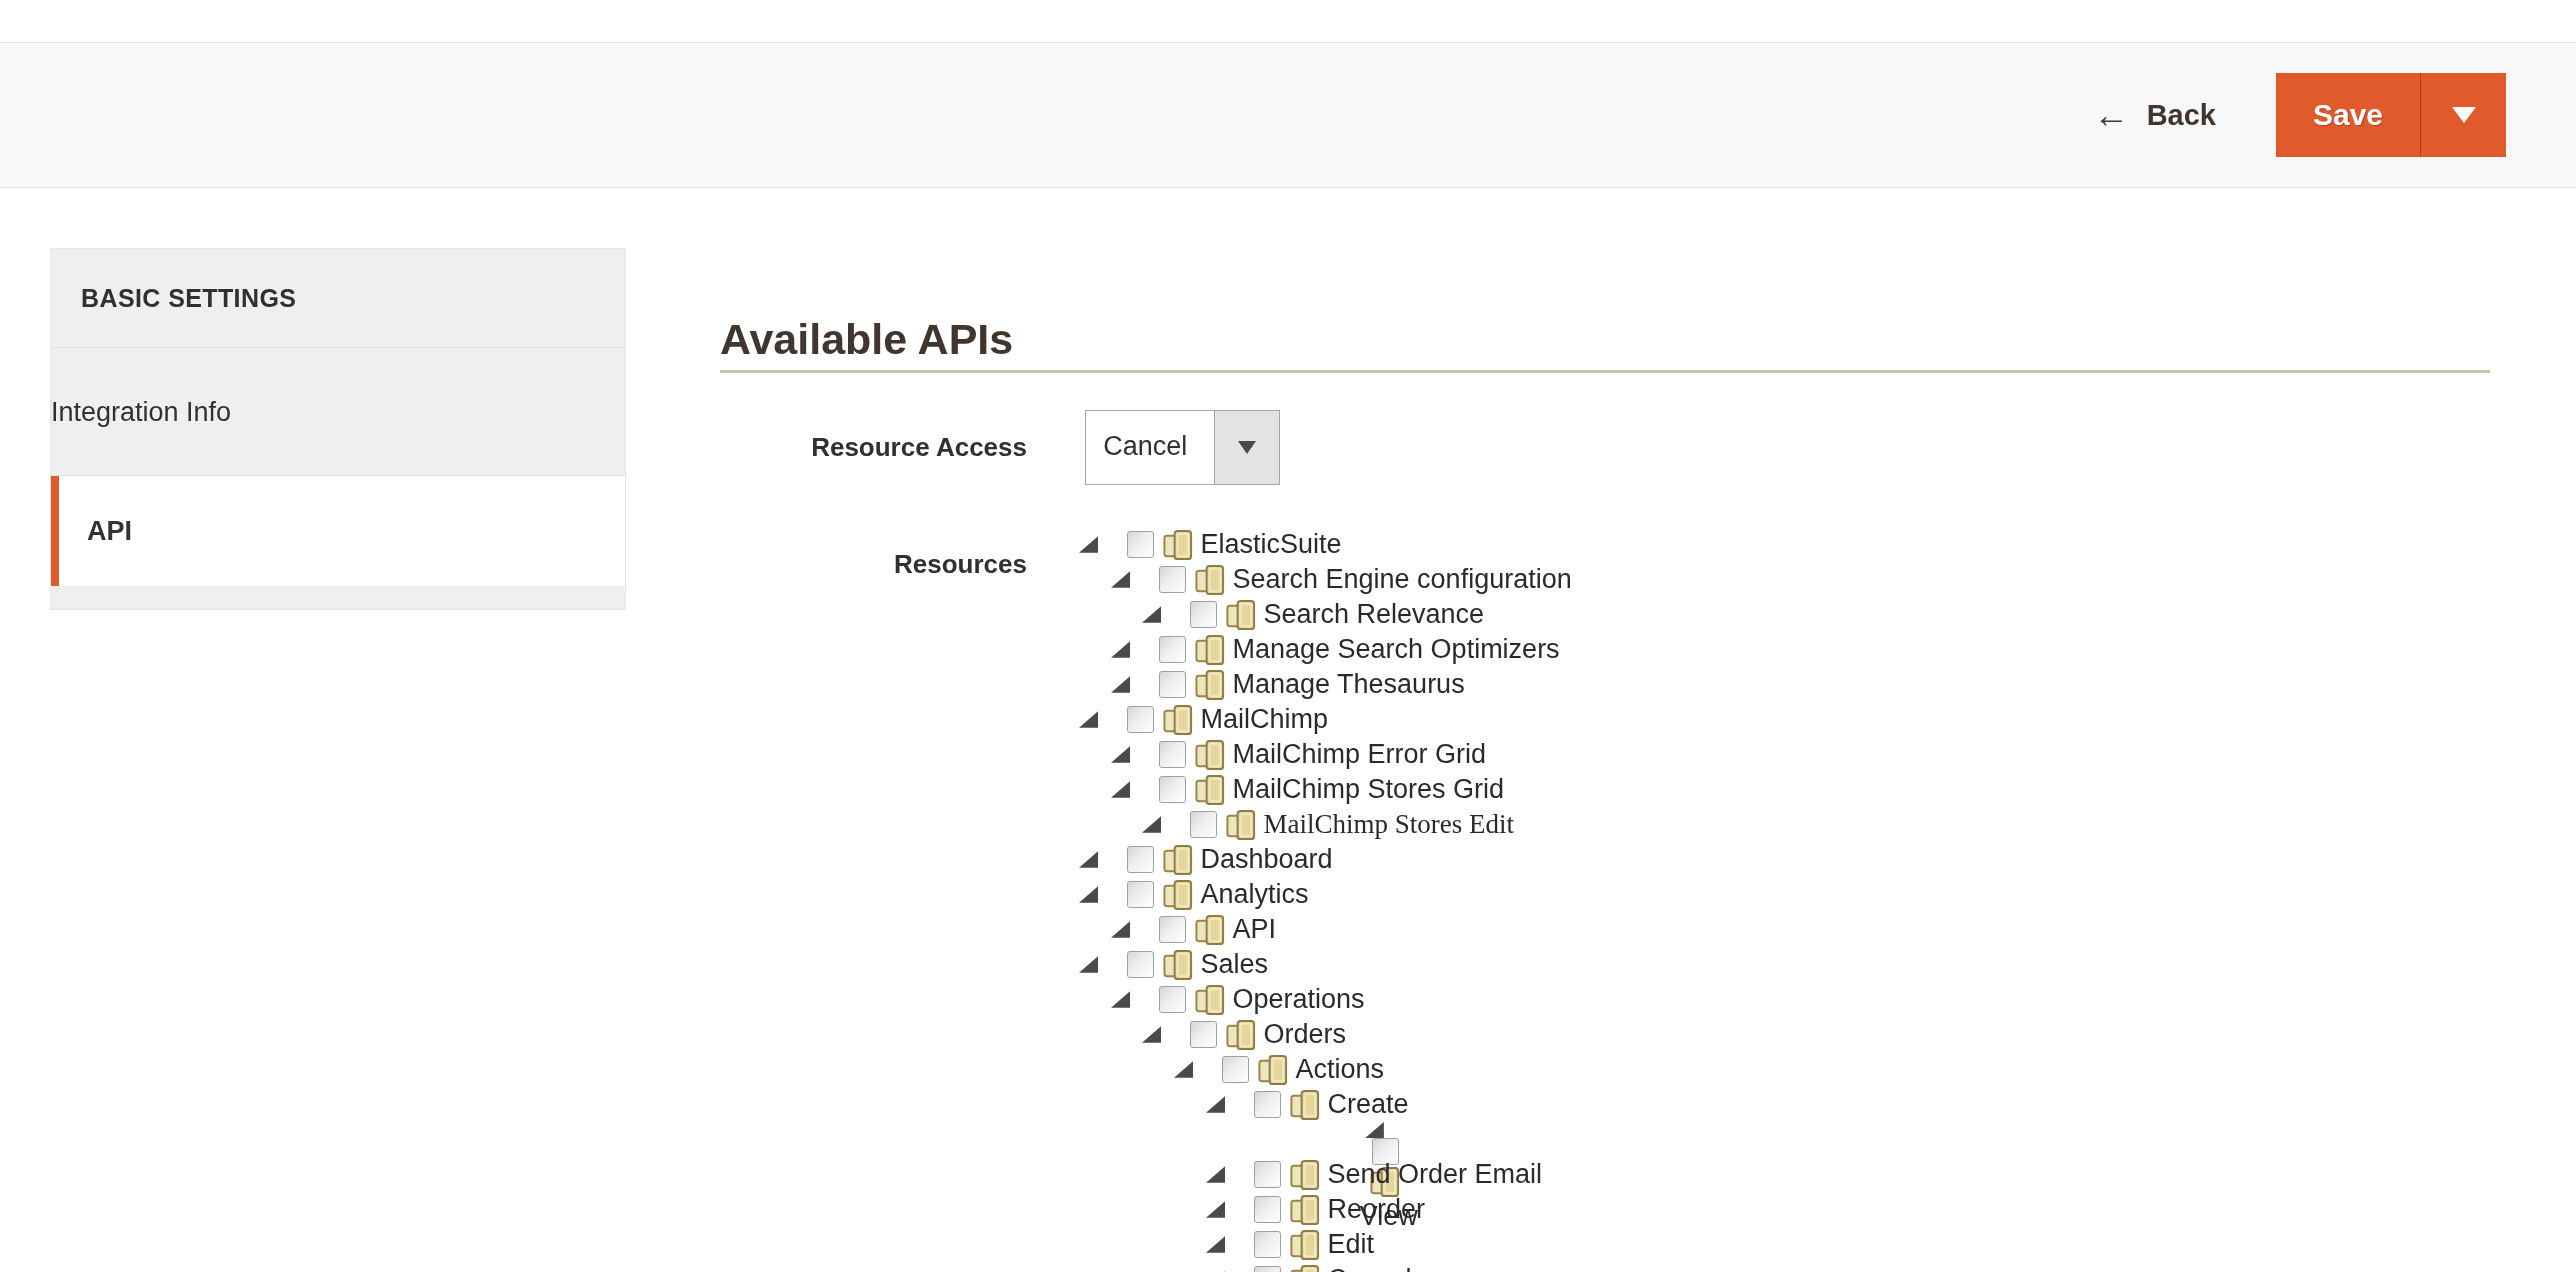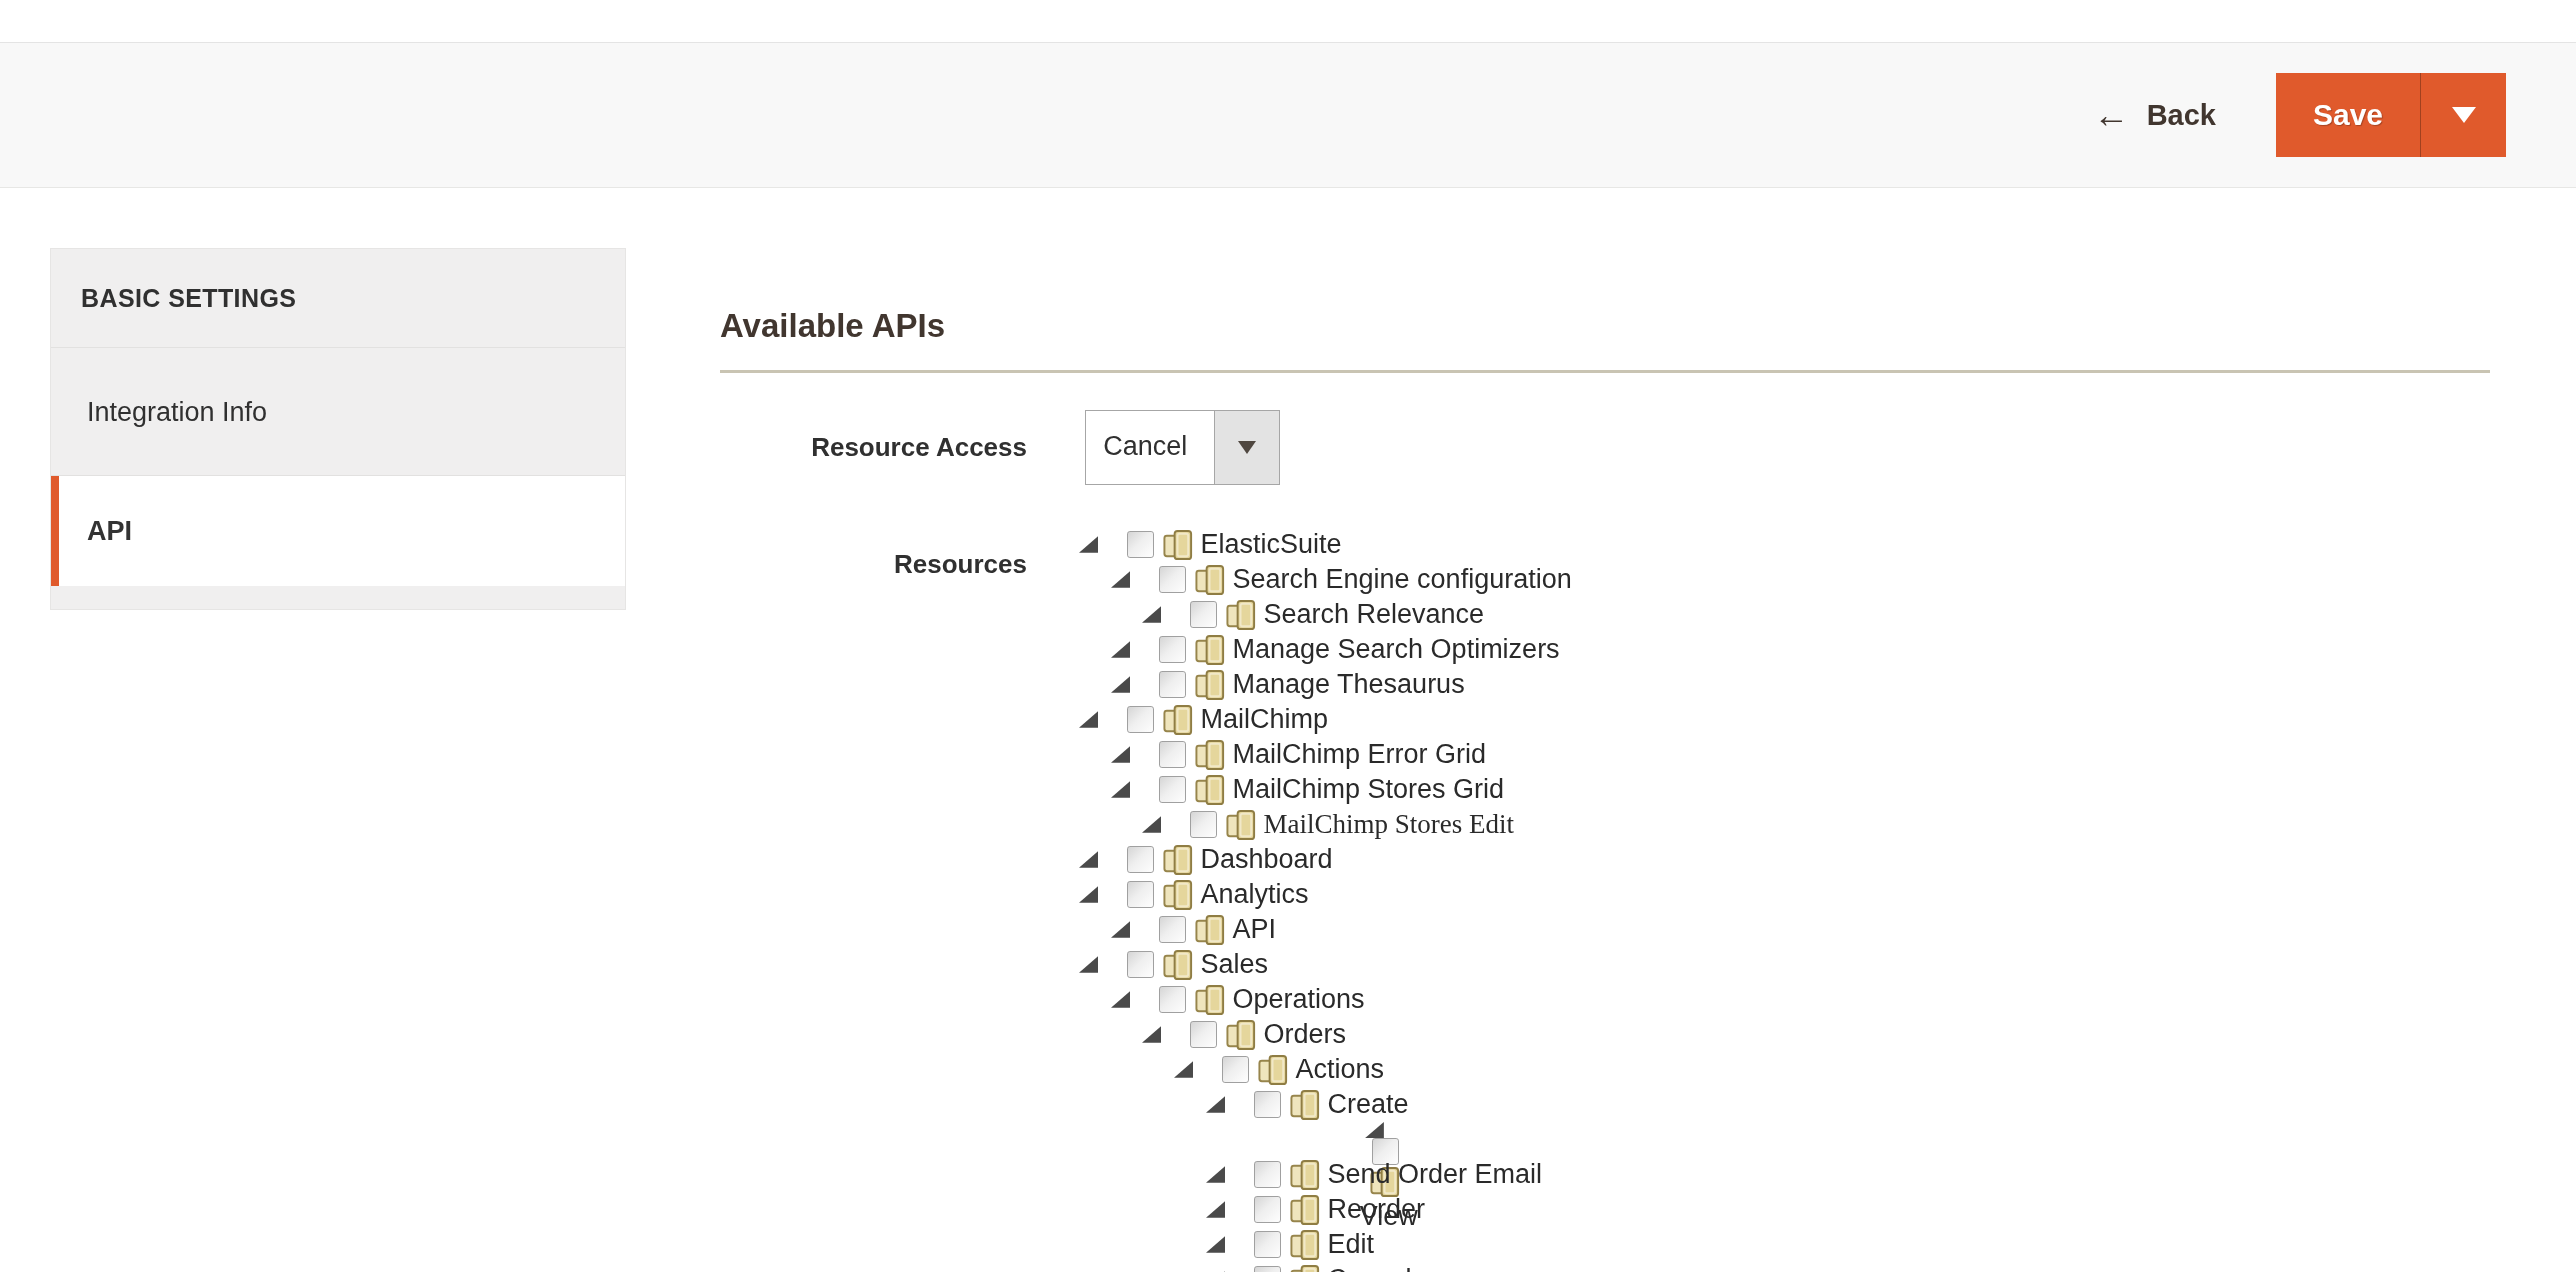--- a/index.html
+++ b/index.html
@@ -74,8 +74,8 @@
   .sb-foot{height:23px;background:var(--sidebar-gray);}
   
   .section-title{
-    position:absolute;left:720px;top:306px;
-    font-size:33px;font-weight:700;color:var(--heading-text);line-height:1.2;
+    position:absolute;left:720px;top:314px;
+    font-size:43px;font-weight:700;color:var(--heading-text);line-height:1.2;
   }
   .title-rule{
     position:absolute;left:720px;top:370px;width:1770px;height:2.9px;

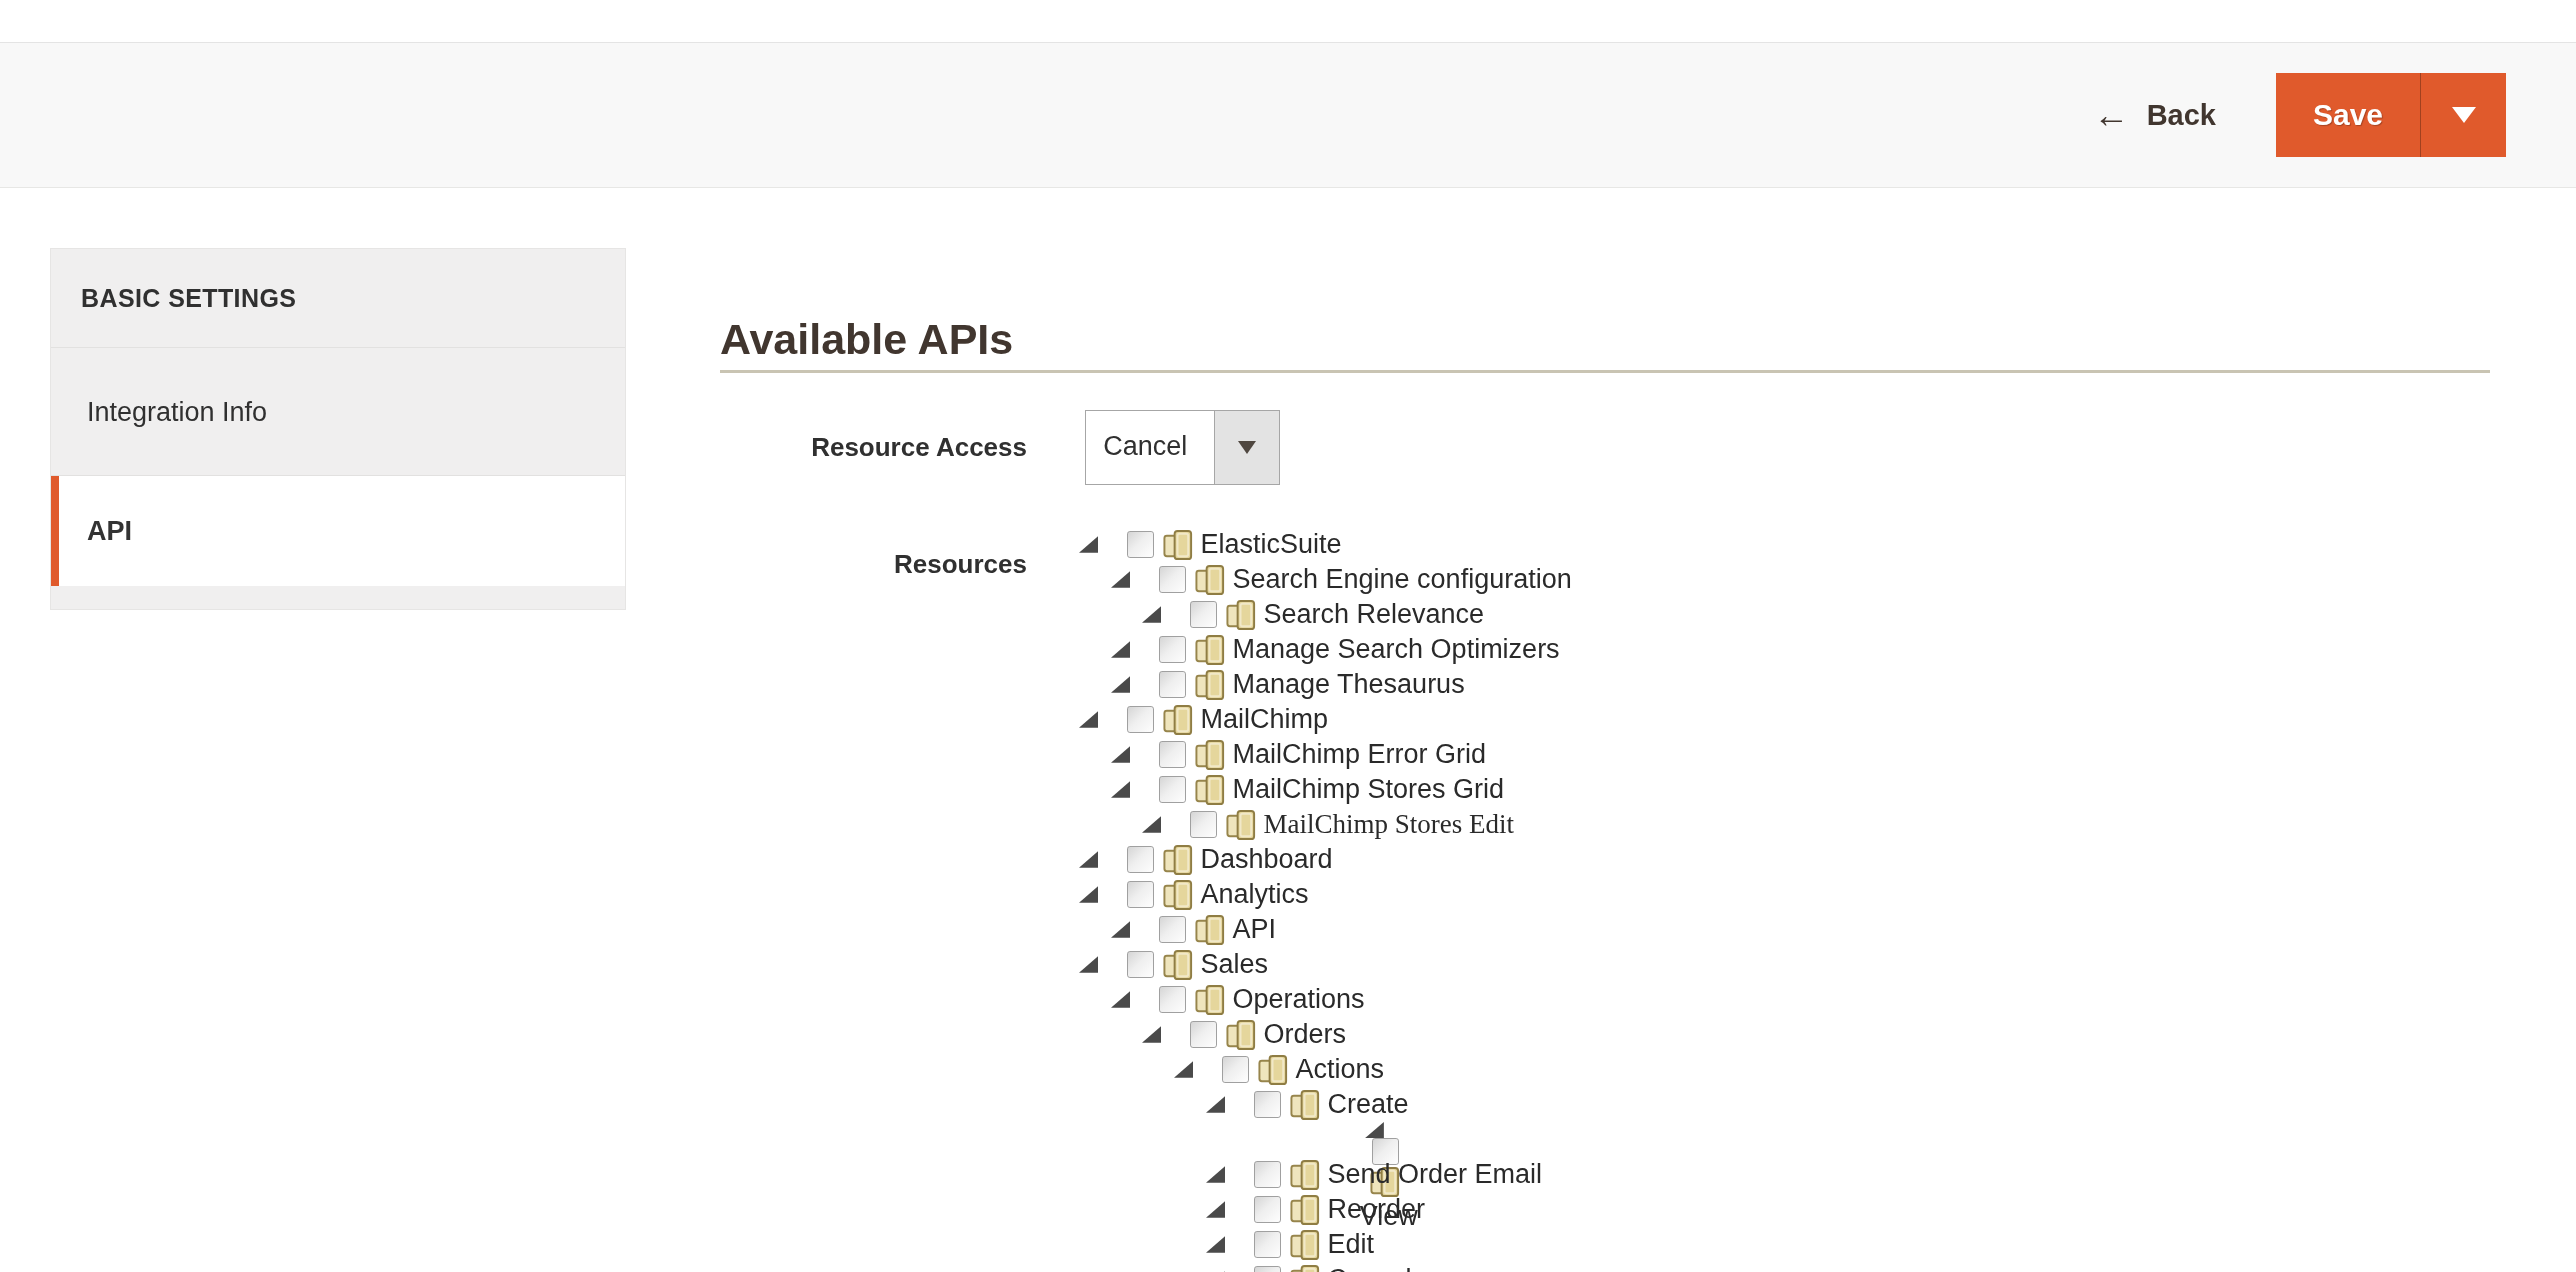--- a/index.html
+++ b/index.html
@@ -62,7 +62,7 @@
     font-size:25px;font-weight:700;letter-spacing:0.4px;color:var(--label-text);
   }
   .sb-item{
-    display:block;height:128px;line-height:128px;padding-left:36px;
+    display:block;height:128px;line-height:128px;
     background:var(--sidebar-gray);border-bottom:1.9px solid #e2e1e0;
     font-size:27px;color:var(--label-text);text-decoration:none;cursor:pointer;
   }

